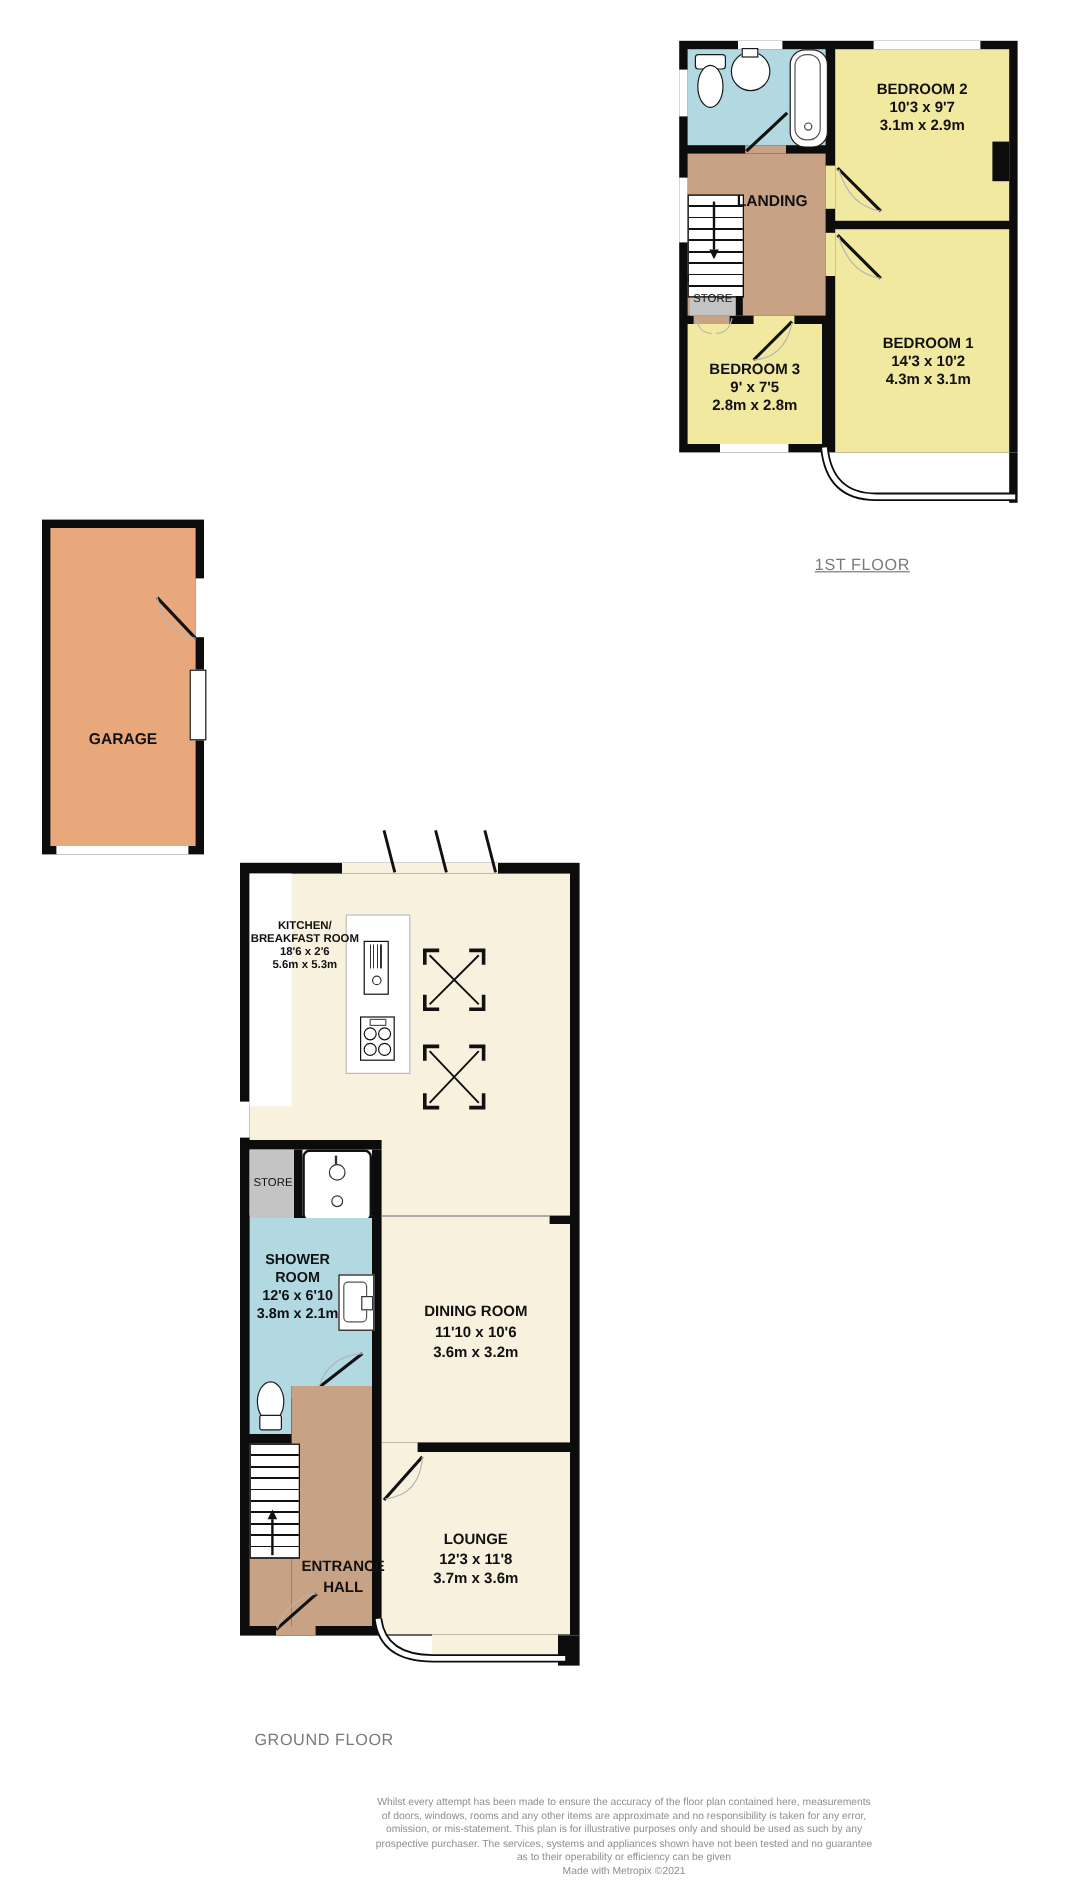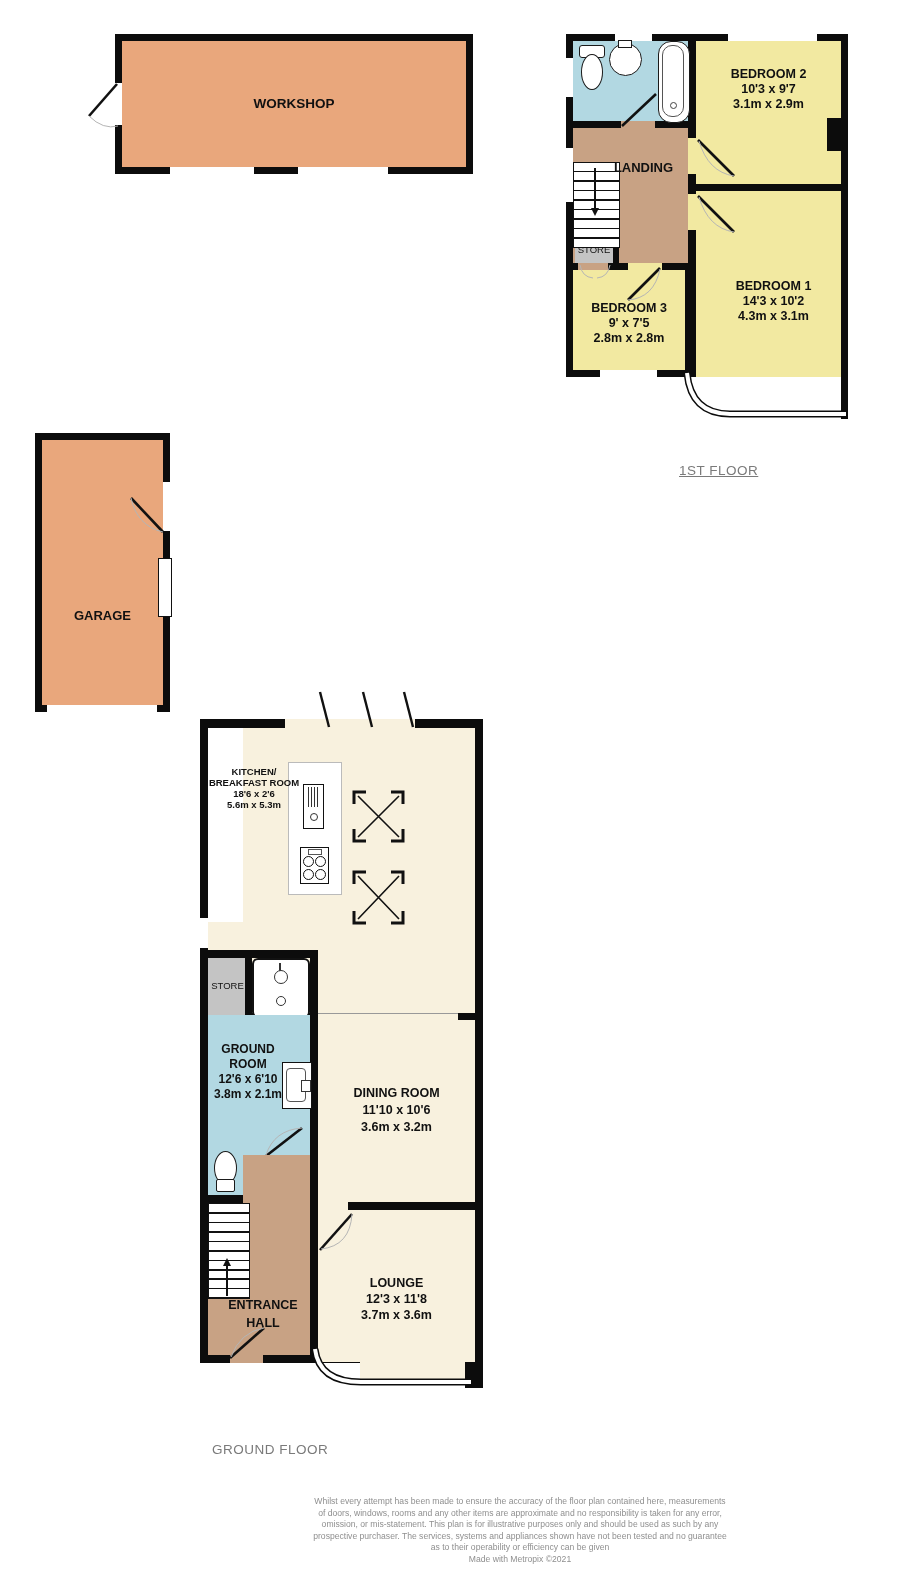--- a/index.html
+++ b/index.html
@@ -27,20 +27,6 @@
 
 <div class="page">
 
-  <div class="abs" style="left:115px;top:34px;width:358px;height:140px;">
-    <div class="abs black" style="left:0;top:0;width:358px;height:140px;"></div>
-    <div class="abs orange" style="left:7px;top:7px;width:344px;height:126px;"></div>
-    <div class="abs white" style="left:0;top:49px;width:7px;height:42px;"></div>
-    <svg style="left:-42px;top:42px;" width="48" height="58" viewBox="0 0 48 58">
-      <path d="M44,8 L16,40" stroke="#111" stroke-width="2.6" fill="none"></path>
-      <path d="M16,40 Q30,54 45,50" stroke="#b5b5b5" stroke-width="1" fill="none"></path>
-    </svg>
-    <div class="abs white" style="left:55px;top:133px;width:84px;height:7px;"></div>
-    <div class="abs white" style="left:183px;top:133px;width:90px;height:7px;"></div>
-    <div class="rlabel" style="left:0;top:62px;width:358px;font-size:13.5px;">
-      <div>WORKSHOP</div>
-    </div>
-  </div>
 
   <div class="abs" style="left:566px;top:34px;width:282px;height:390px;">
     <div class="abs black" style="left:0;top:0;width:282px;height:343px;"></div>

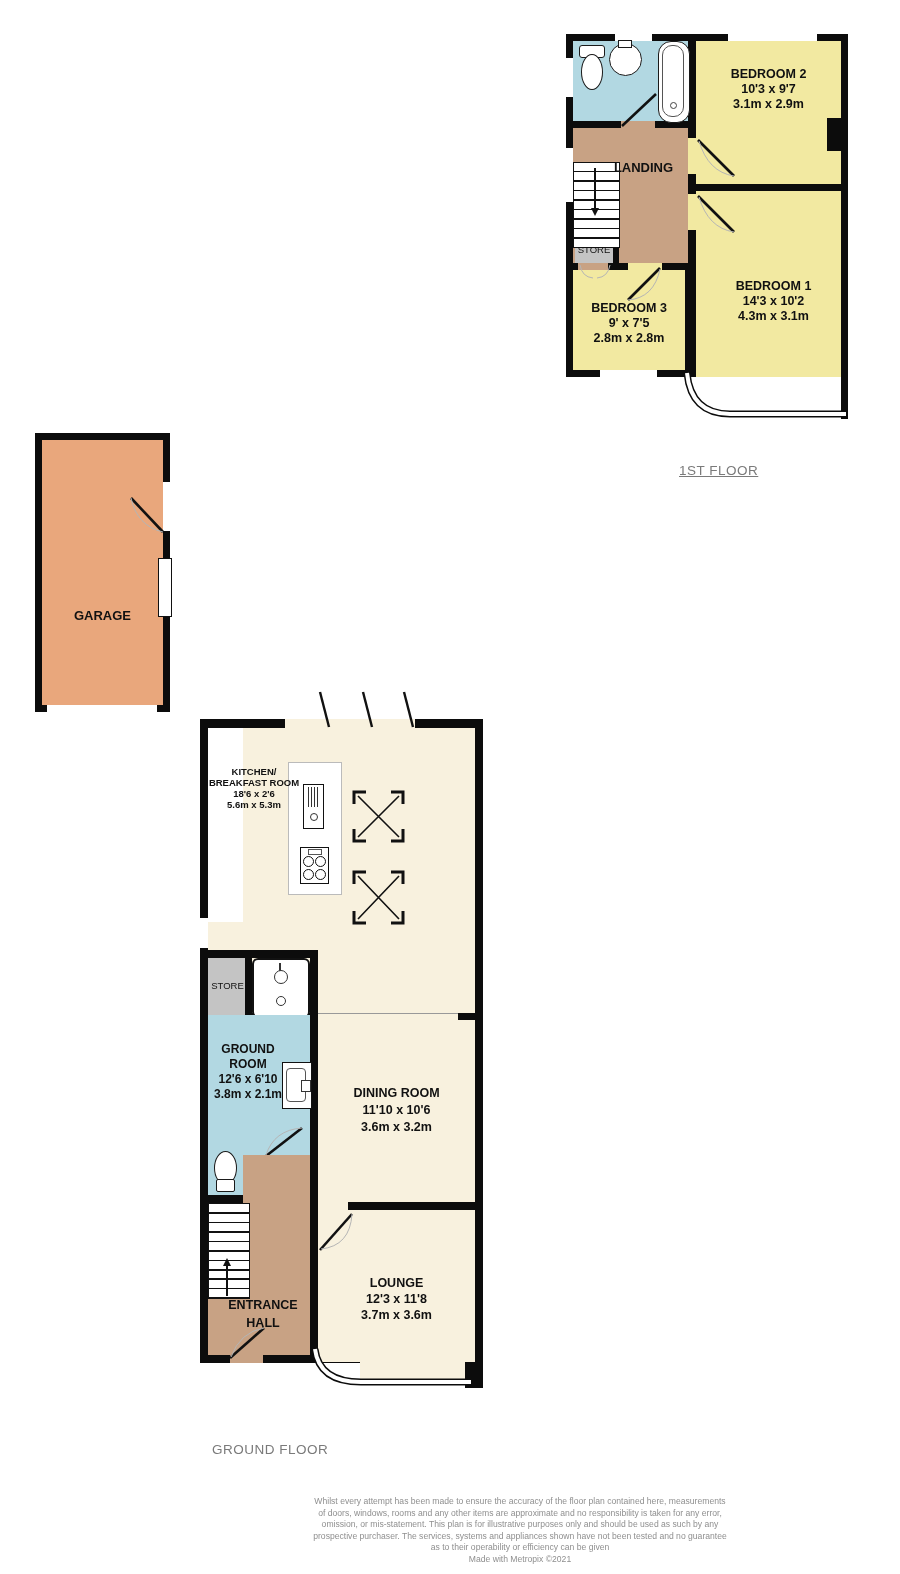--- a/index.html
+++ b/index.html
@@ -238,7 +238,7 @@
       <div>STORE</div>
     </div>
     <div class="rlabel" style="left:0;top:352px;width:96px;font-size:12px;line-height:15px;">
-      <div>GROUND</div>
+      <div>SHOWER</div>
       <div>ROOM</div>
       <div>12'6 x 6'10</div>
       <div>3.8m x 2.1m</div>

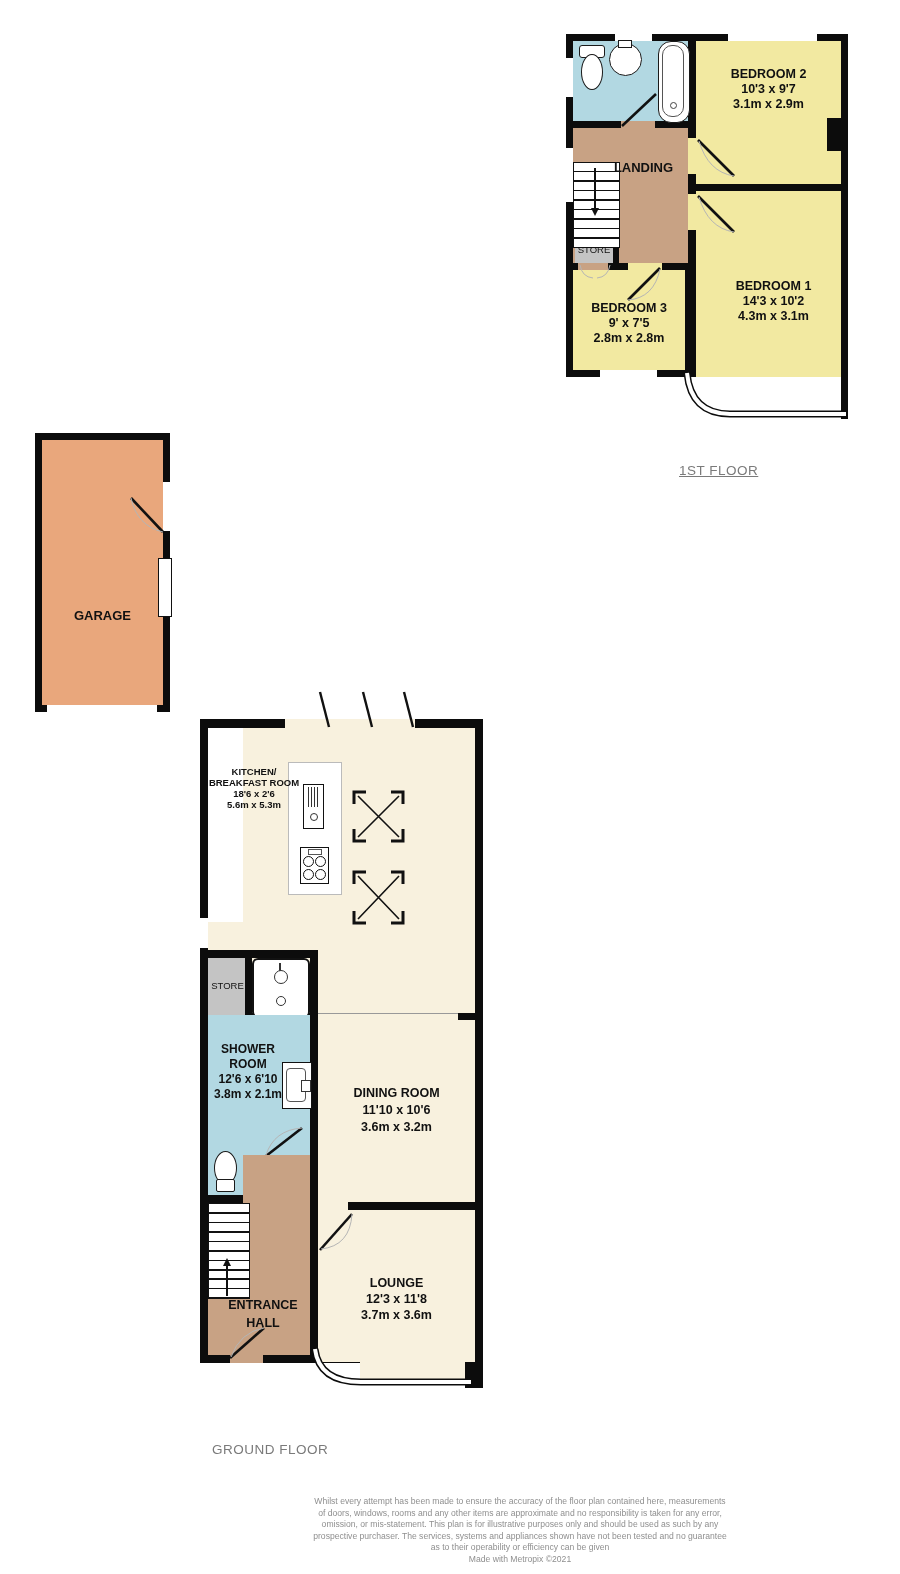--- a/index.html
+++ b/index.html
@@ -253,7 +253,7 @@
       <div>12'3 x 11'8</div>
       <div>3.7m x 3.6m</div>
     </div>
-    <div class="rlabel" style="left:12px;top:606px;width:102px;line-height:18px;">
+    <div class="rlabel" style="left:0;top:606px;width:102px;line-height:18px;padding-left:35px;">
       <div>ENTRANCE</div>
       <div>HALL</div>
     </div>

